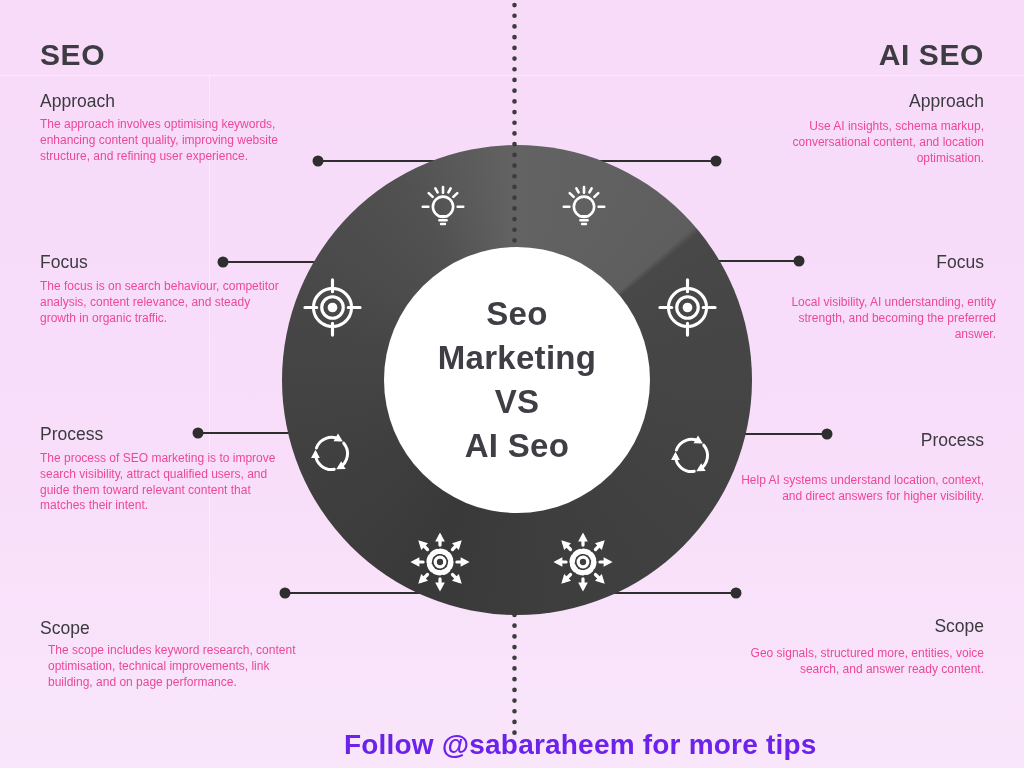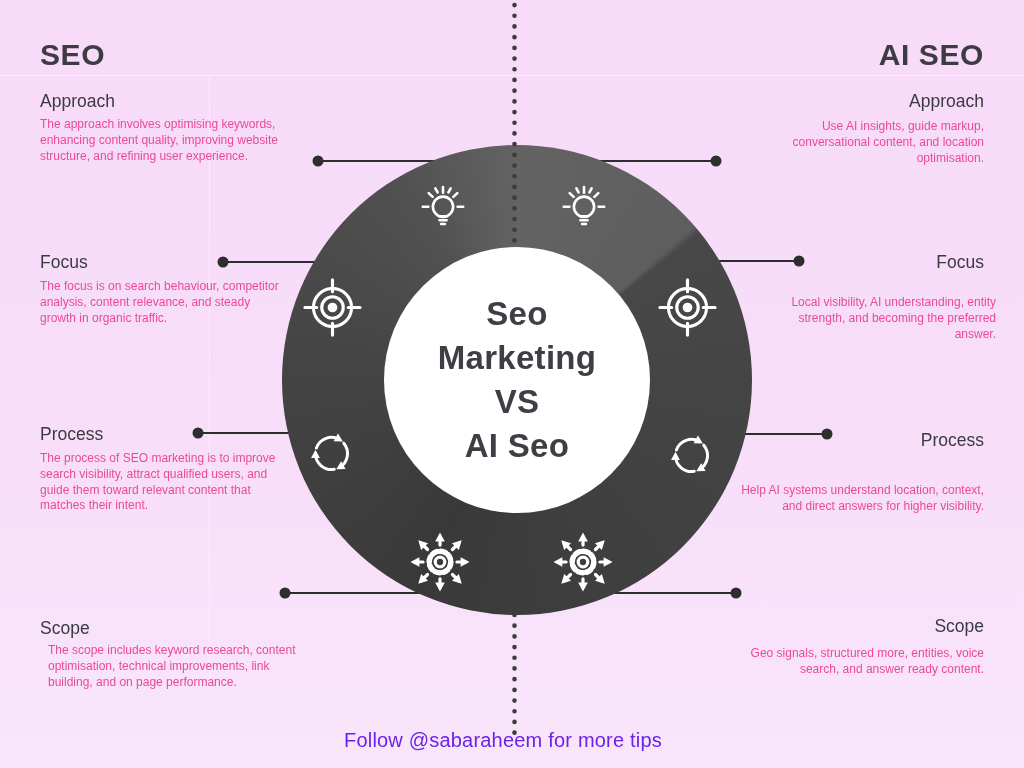--- a/index.html
+++ b/index.html
@@ -171,7 +171,7 @@
 
 <div class="col-text side-title ta-r" style="right:40px;top:38px">AI SEO</div>
 <div class="col-text sec-h ta-r" style="right:40px;top:91px">Approach</div>
-<div class="col-text sec-p ta-r" style="right:40px;top:119px;width:222px">Use AI insights, guide markup, conversational content, and location optimisation.</div>
+<div class="col-text sec-p ta-r" style="right:40px;top:119px;width:222px">Use AI insights, schema markup, conversational content, and location optimisation.</div>
 <div class="col-text sec-h ta-r" style="right:40px;top:252px">Focus</div>
 <div class="col-text sec-p ta-r" style="right:28px;top:295px;width:218px">Local visibility, AI understanding, entity strength, and becoming the preferred answer.</div>
 <div class="col-text sec-h ta-r" style="right:40px;top:430px">Process</div>

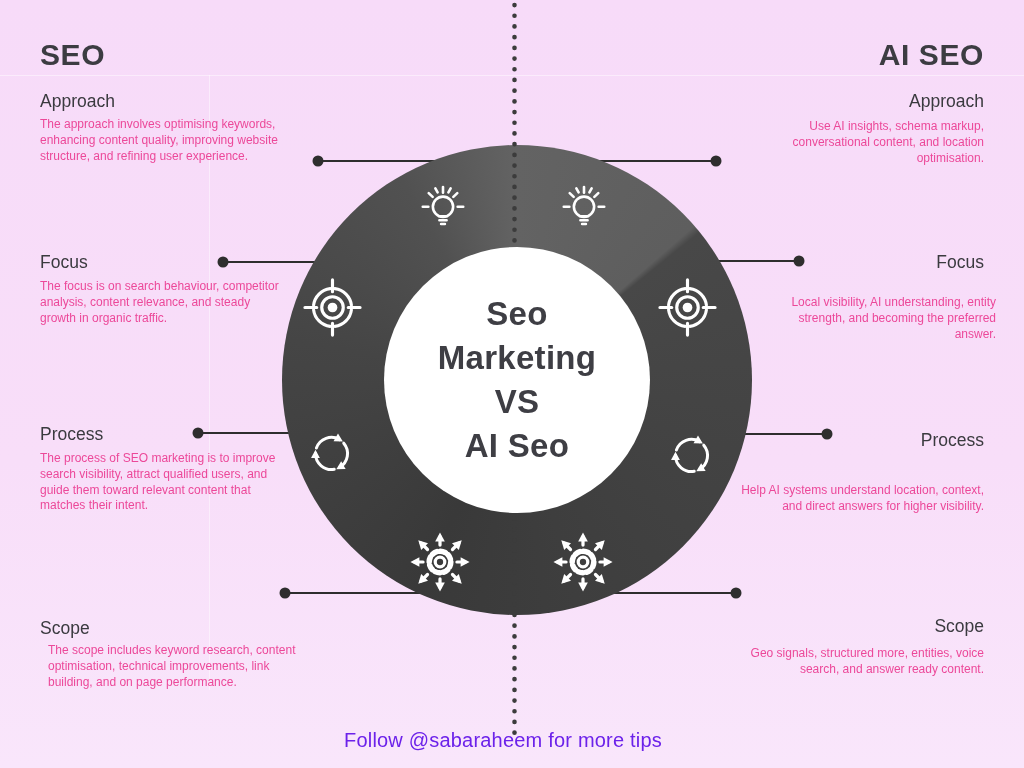--- a/index.html
+++ b/index.html
@@ -175,7 +175,7 @@
 <div class="col-text sec-h ta-r" style="right:40px;top:252px">Focus</div>
 <div class="col-text sec-p ta-r" style="right:28px;top:295px;width:218px">Local visibility, AI understanding, entity strength, and becoming the preferred answer.</div>
 <div class="col-text sec-h ta-r" style="right:40px;top:430px">Process</div>
-<div class="col-text sec-p ta-r" style="right:40px;top:483px;width:244px">Help AI systems understand location, context, and direct answers for higher visibility.</div>
+<div class="col-text sec-p ta-r" style="right:40px;top:473px;width:244px">Help AI systems understand location, context, and direct answers for higher visibility.</div>
 <div class="col-text sec-h ta-r" style="right:40px;top:616px">Scope</div>
 <div class="col-text sec-p ta-r" style="right:40px;top:646px;width:250px">Geo signals, structured more, entities, voice search, and answer ready content.</div>
 

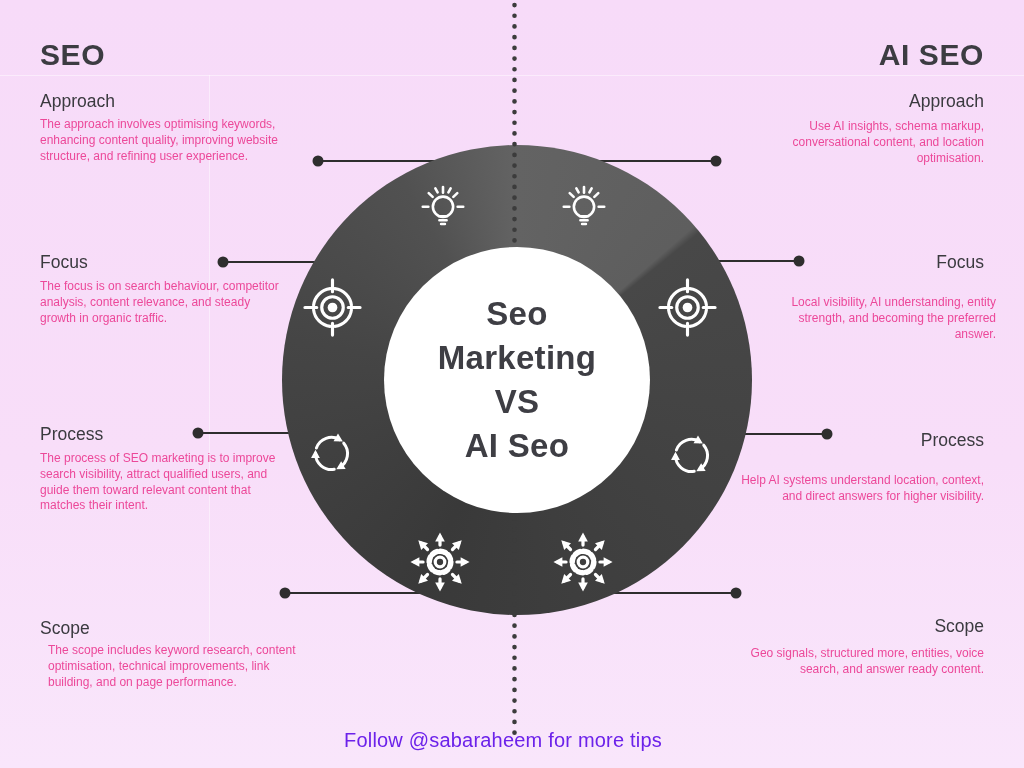--- a/index.html
+++ b/index.html
@@ -37,7 +37,7 @@
   .ta-r{text-align:right;}
   .footer{
     position:absolute;left:344px;top:729px;z-index:6;
-    font-size:20px;font-weight:400;color:#6c22ea;letter-spacing:.2px;
+    font-size:28px;font-weight:700;color:#6c22ea;letter-spacing:.2px;
   }
 </style>
 </head>

